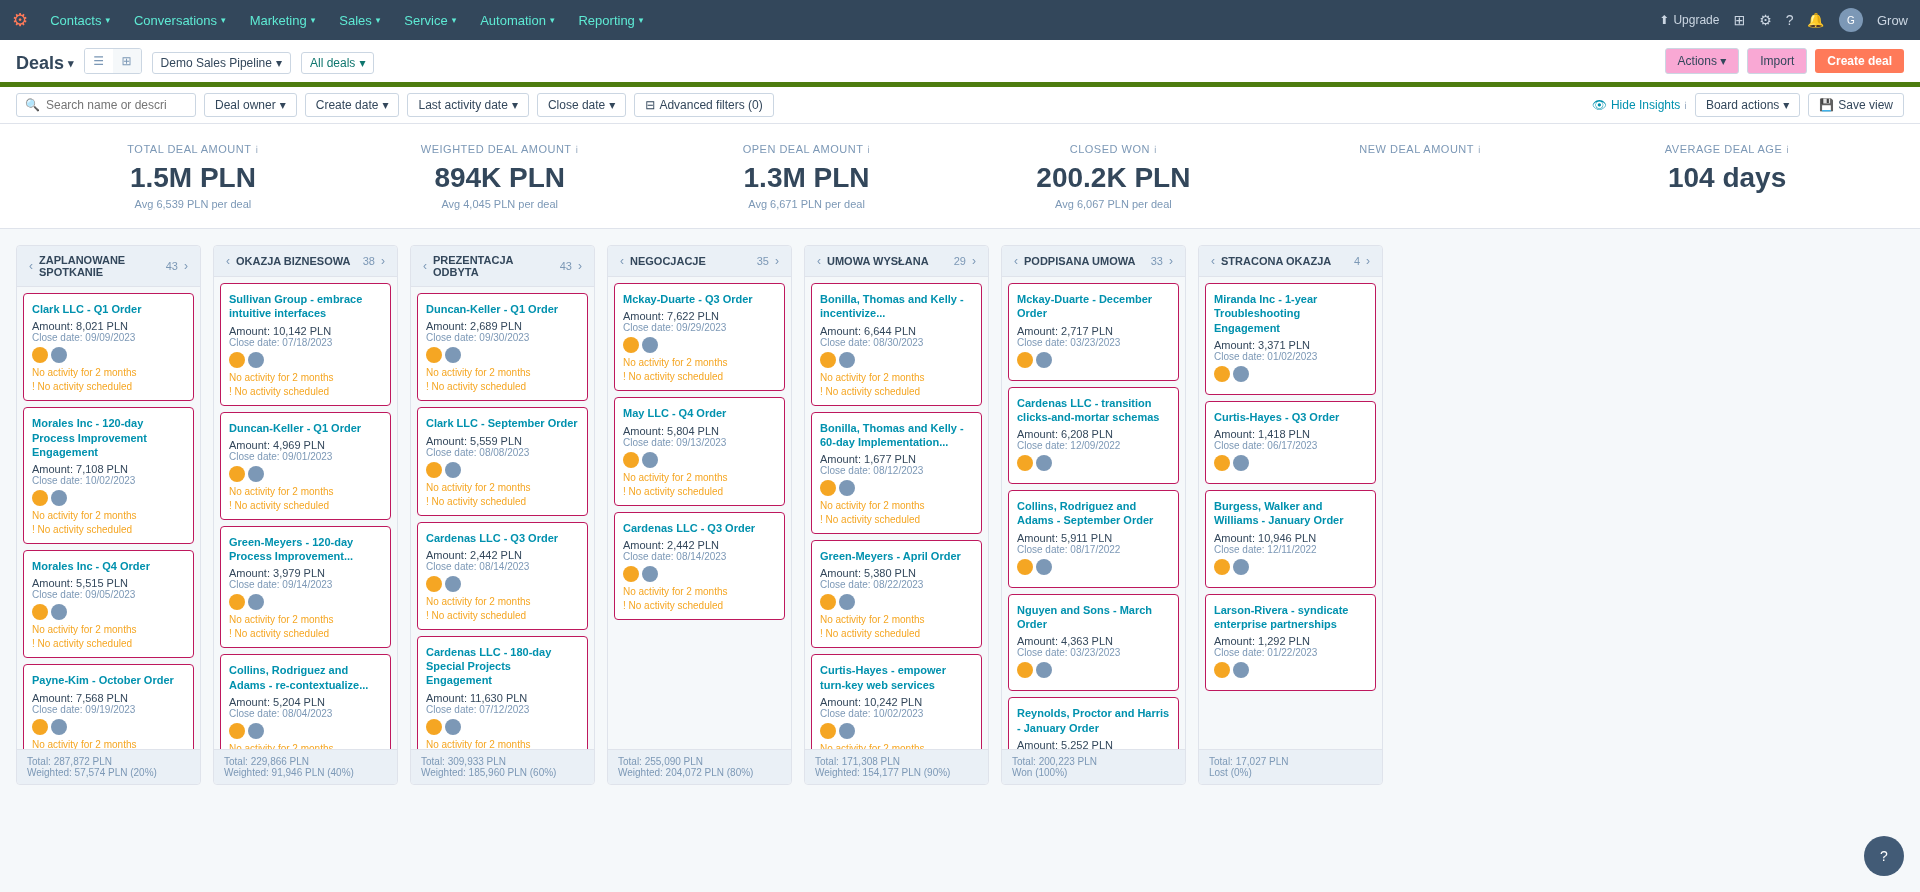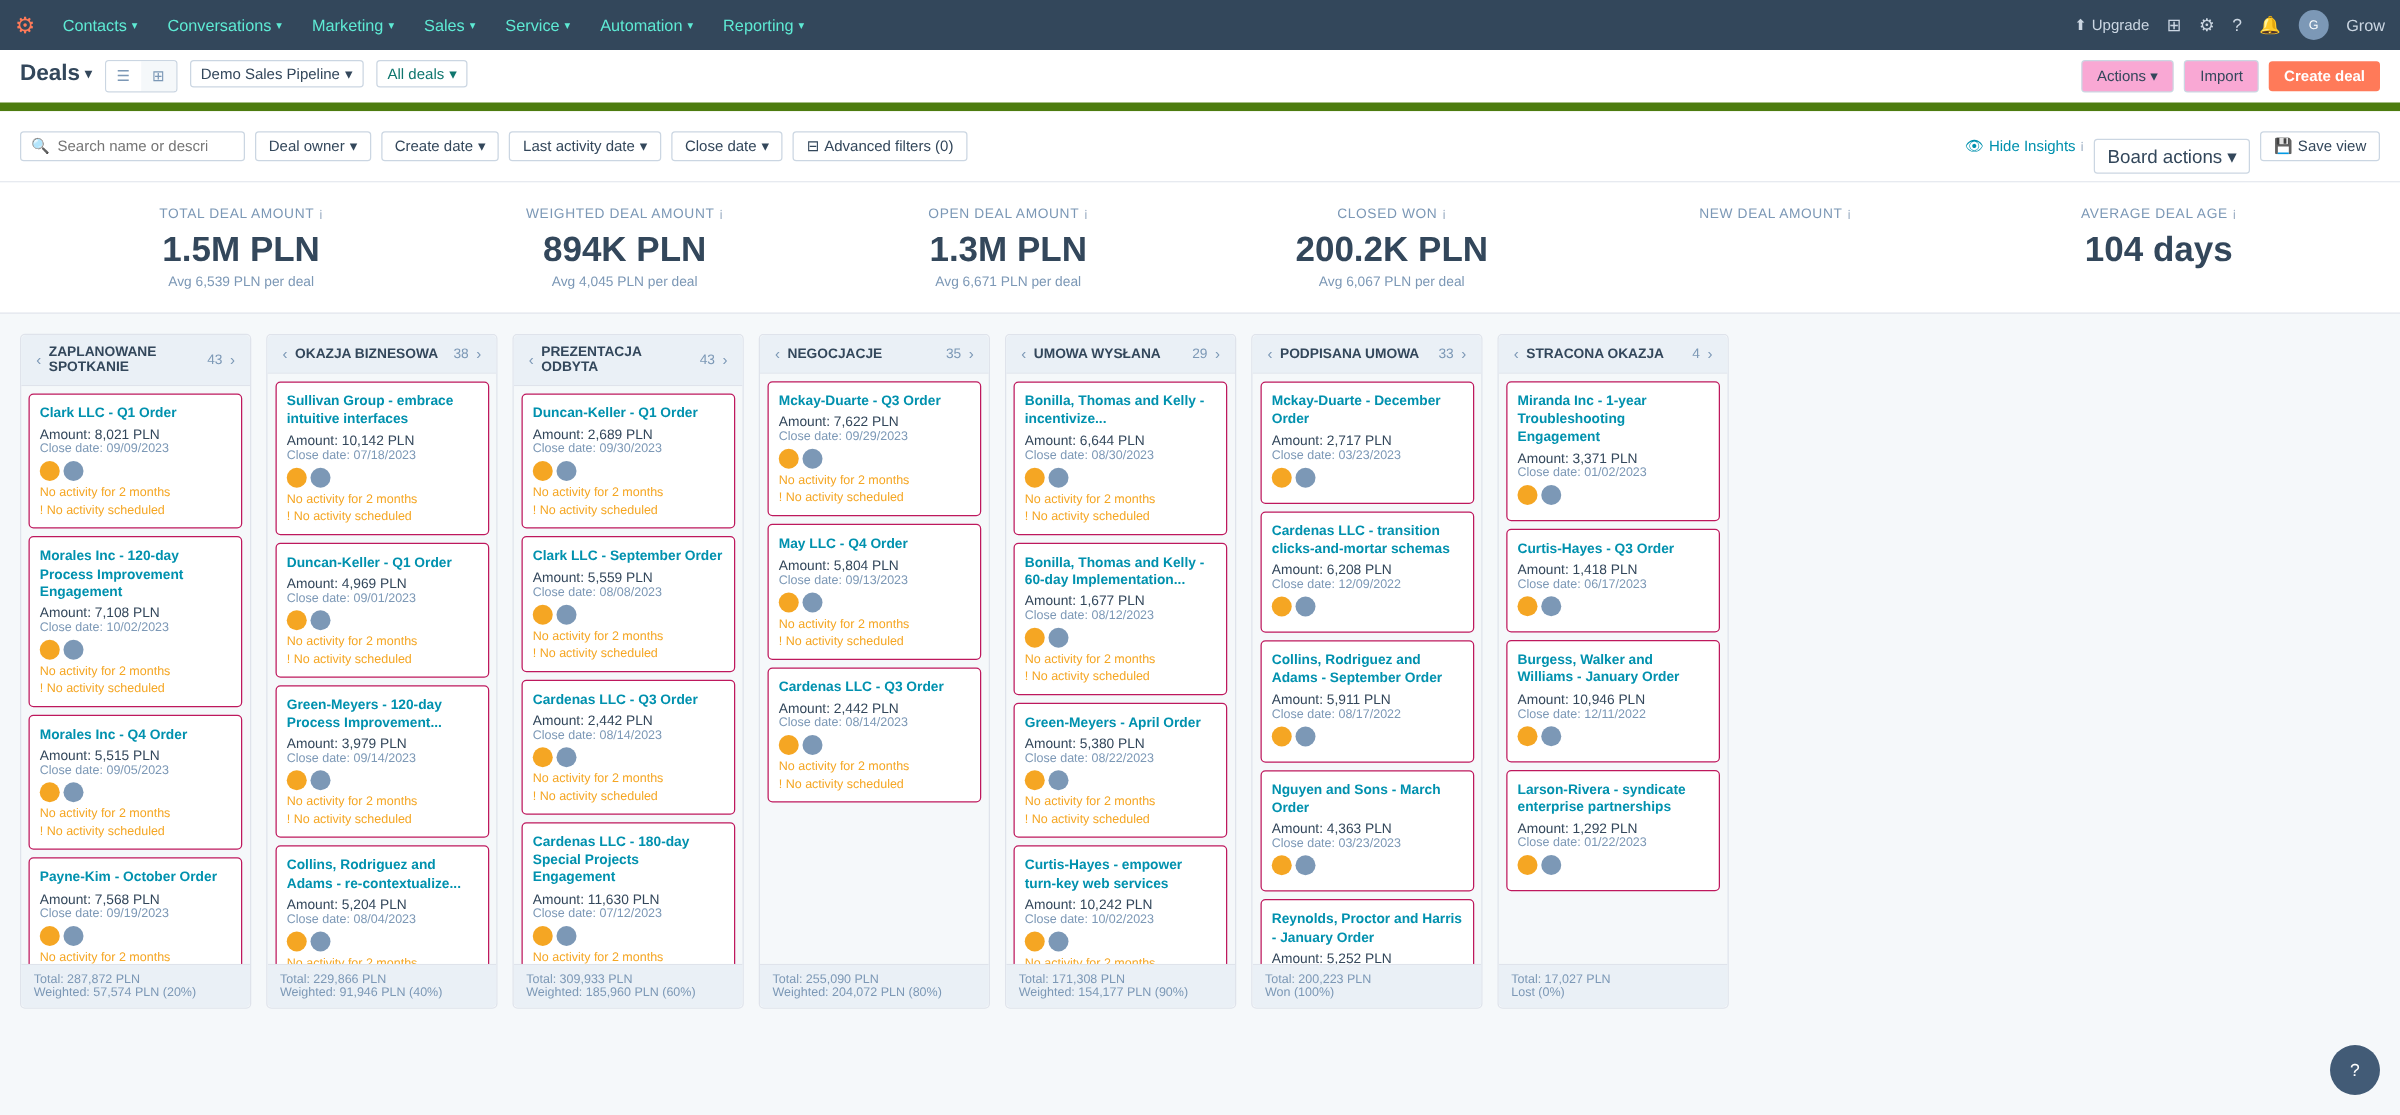--- a/index.html
+++ b/index.html
@@ -16,7 +16,7 @@
     .nav-grow { color: #cbd6e2; font-size: 13px; cursor: pointer; }
 
     
-    .sub-header { background: #fff; border-bottom: 7px solid #4d7c0f; padding: 8px 16px; display: flex; align-items: flex-start; gap: 10px; }
+    .sub-header { background: #fff; border-bottom: 5px solid #4d7c0f; padding: 8px 16px; display: flex; align-items: flex-end; gap: 10px; }
     .deals-title { font-size: 18px; font-weight: 600; color: #33475b; display: flex; align-items: center; gap: 4px; cursor: pointer; }
     .deals-title .chevron { font-size: 11px; }
     .view-toggle { display: flex; border: 1px solid #cbd6e2; border-radius: 3px; overflow: hidden; }

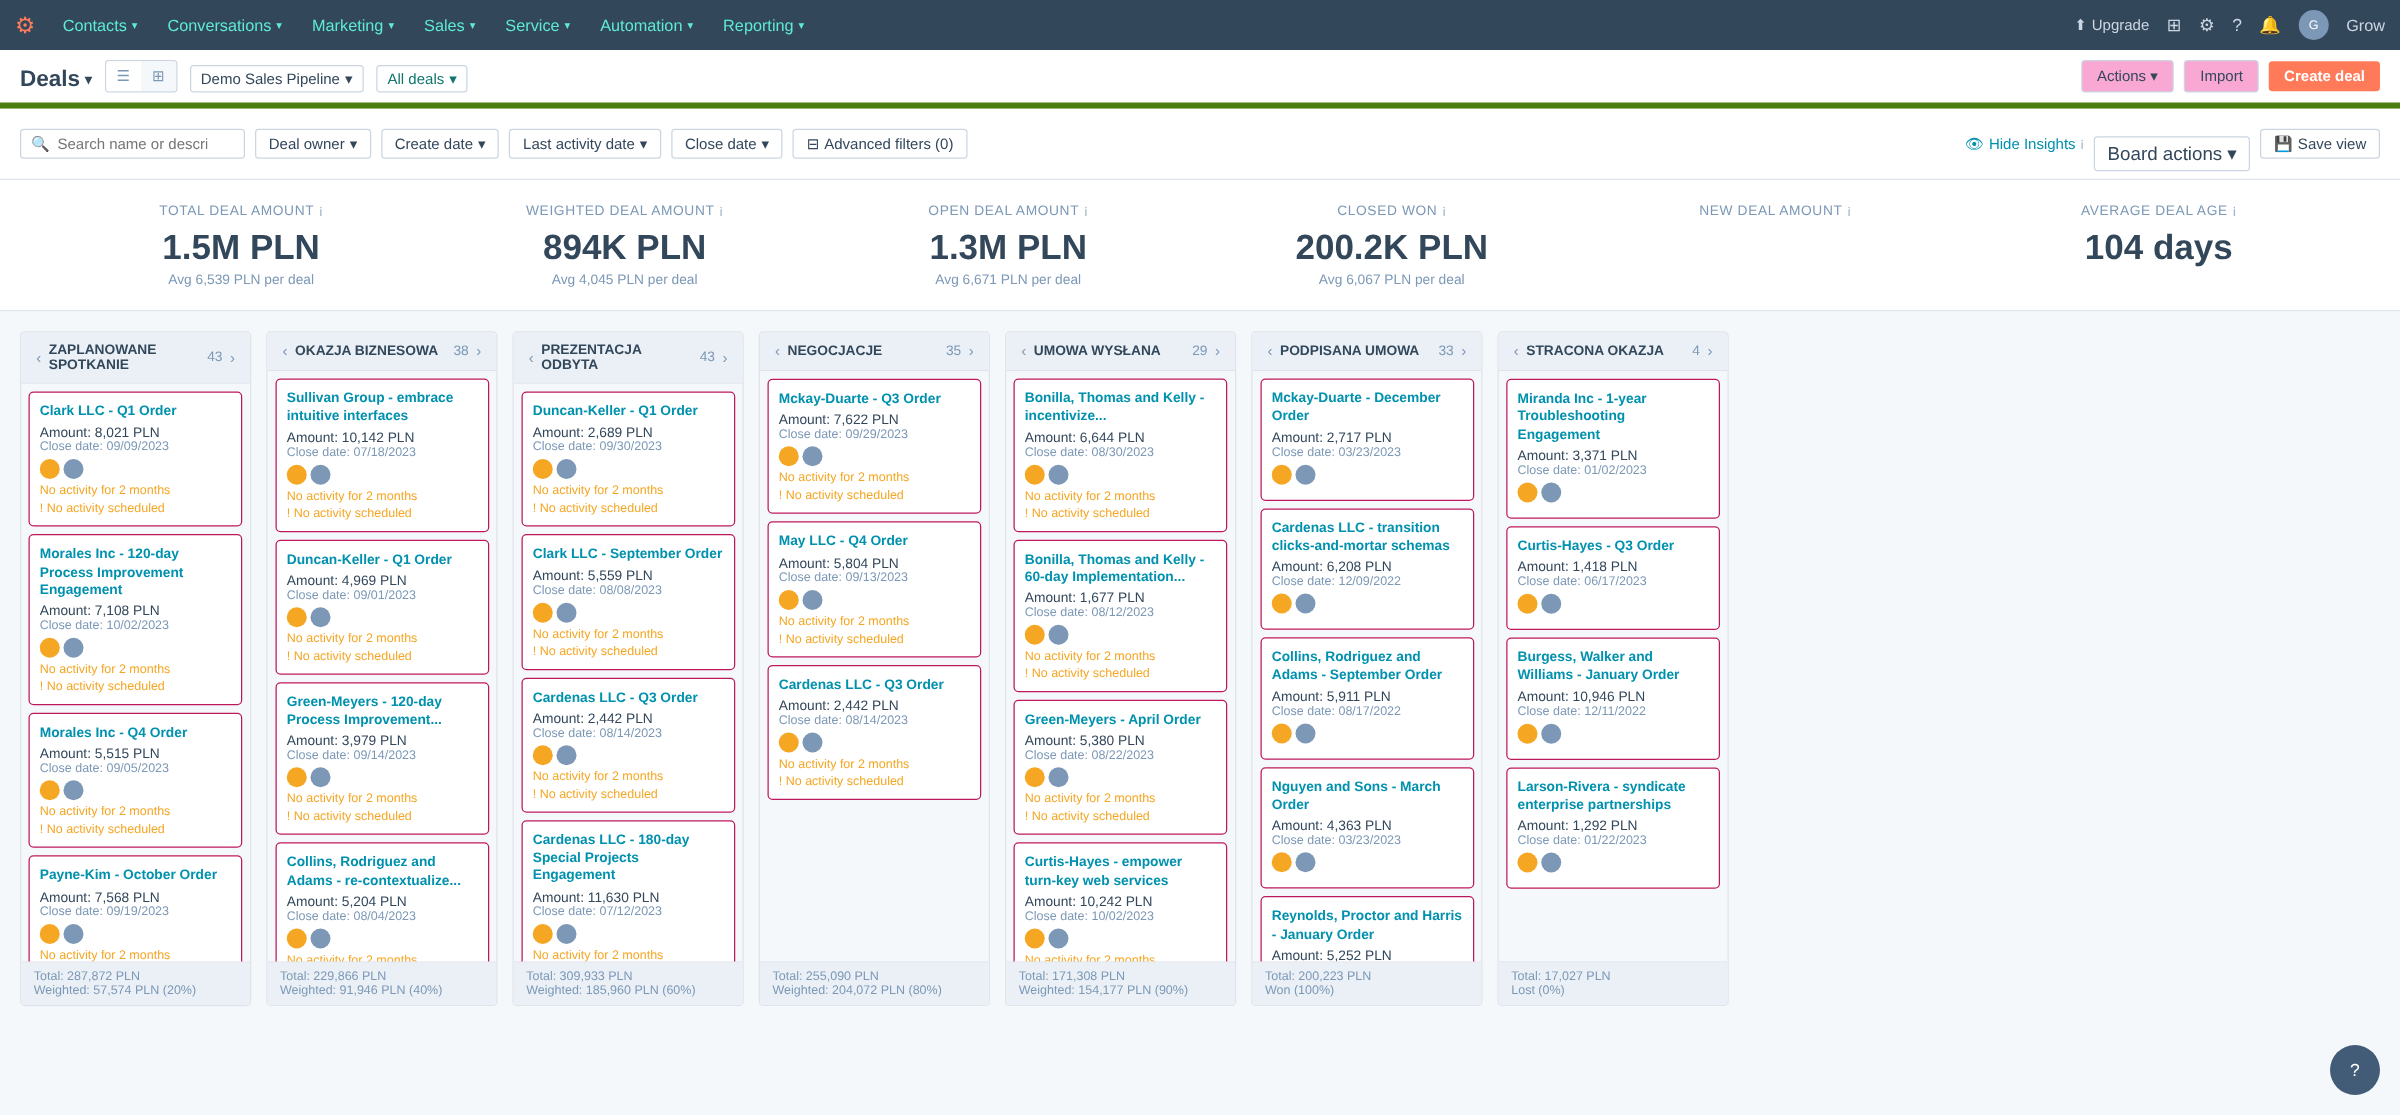--- a/index.html
+++ b/index.html
@@ -36,7 +36,7 @@
     .filter-btn { display: flex; align-items: center; gap: 4px; border: 1px solid #cbd6e2; border-radius: 3px; padding: 4px 10px; cursor: pointer; font-size: 12px; color: #33475b; background: #fff; }
     .filter-bar-right { margin-left: auto; display: flex; align-items: center; gap: 8px; }
     .hide-insights-btn { display: flex; align-items: center; gap: 4px; color: #0091ae; font-size: 12px; cursor: pointer; }
-    .board-actions-btn { display: flex; align-items: flex-end; gap: 4px; border: 1px solid #cbd6e2; border-radius: 3px; padding: 4px 10px; cursor: pointer; font-size: 15px; background: #fff; color: #33475b; margin-top: 16px; }
+    .board-actions-btn { display: flex; align-items: flex-end; gap: 4px; border: 1px solid #cbd6e2; border-radius: 3px; padding: 4px 10px; cursor: pointer; font-size: 12px; background: #fff; color: #33475b; }
     .save-view-btn { display: flex; align-items: center; gap: 4px; border: 1px solid #cbd6e2; border-radius: 3px; padding: 4px 10px; cursor: pointer; font-size: 12px; background: #fff; color: #33475b; }
 
     

